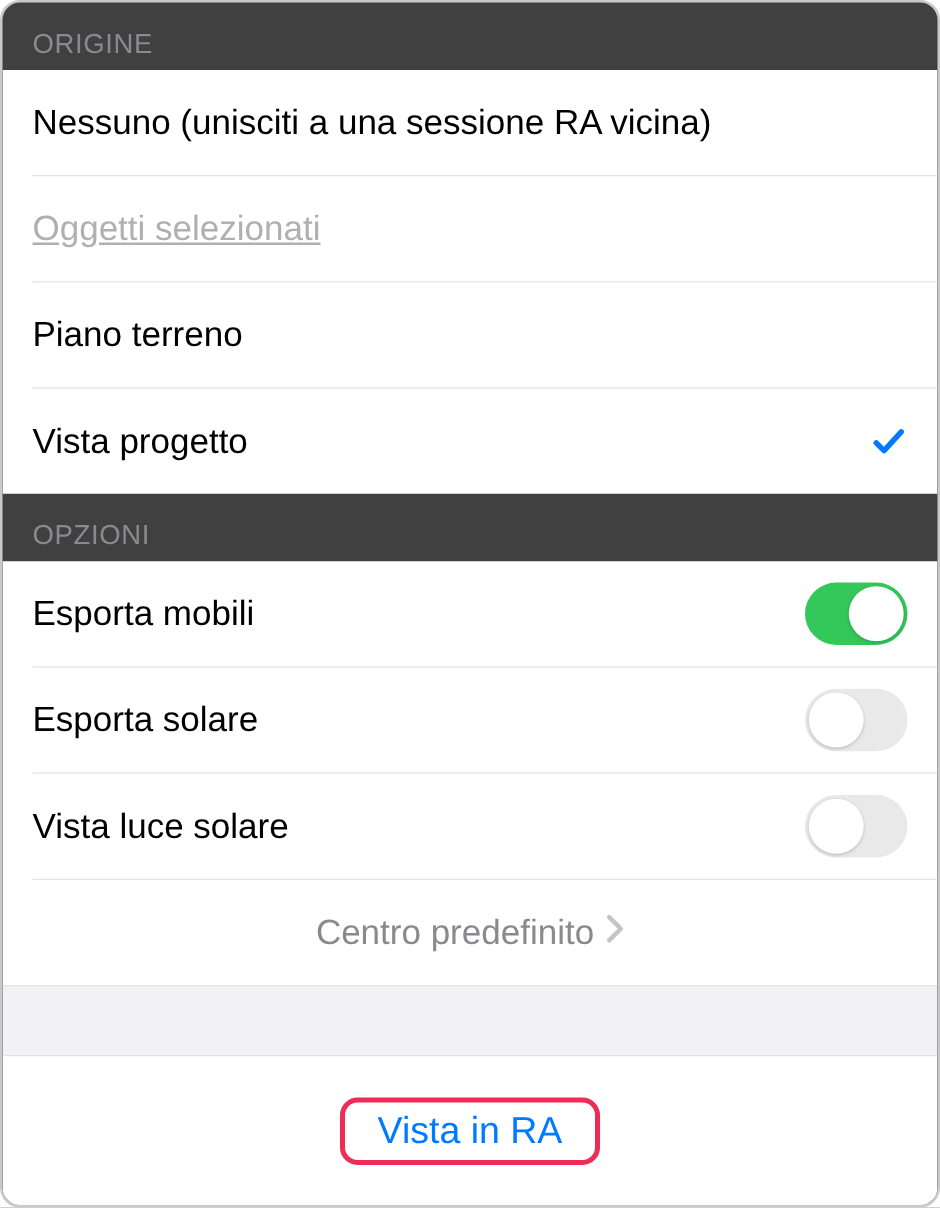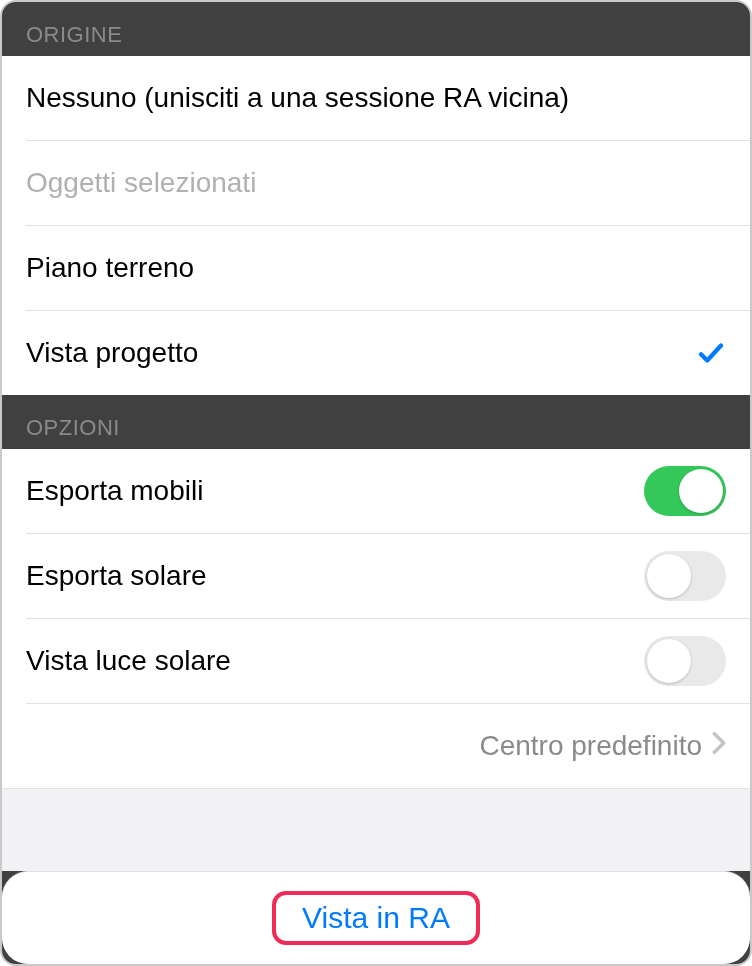--- a/index.html
+++ b/index.html
@@ -31,7 +31,7 @@
   .row {
     display: flex;
     align-items: center;
-    justify-content: flex-end;
+    justify-content: center;
     min-height: 84px;
     padding: 0 24px;
     font-size: 28px;

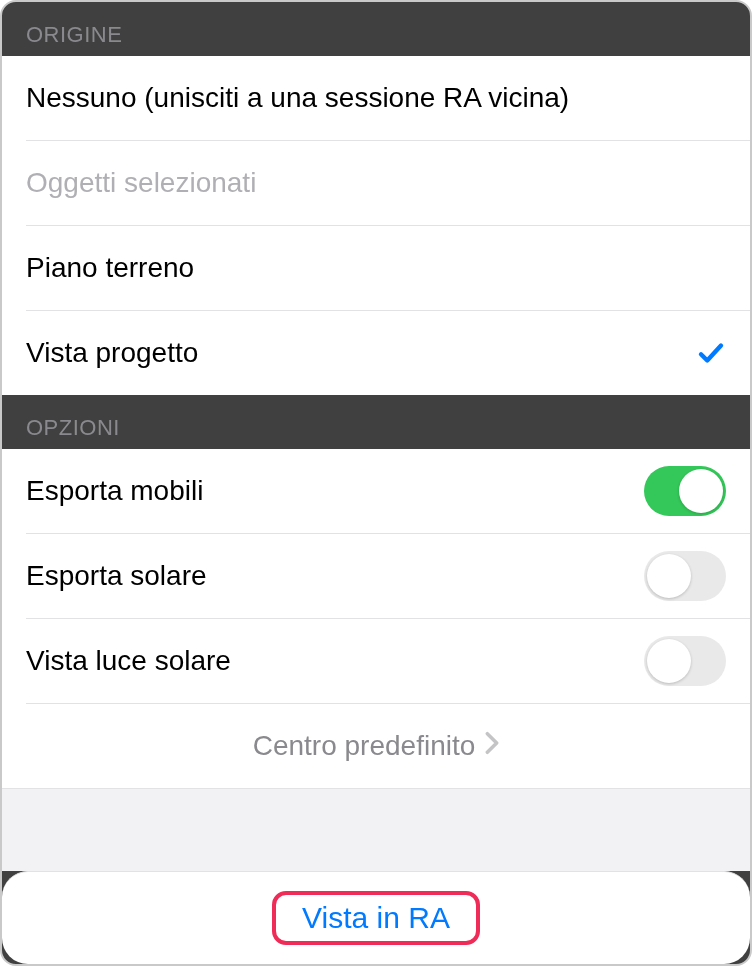--- a/index.html
+++ b/index.html
@@ -38,7 +38,7 @@
     color: #000;
     position: relative;
   }
-  .row.disabled { color: #b0b0b4; }
+  .row.disabled { color: #b0b0b4; text-decoration: underline; }
   .row-sep {
     height: 1px;
     background: #e2e2e4;

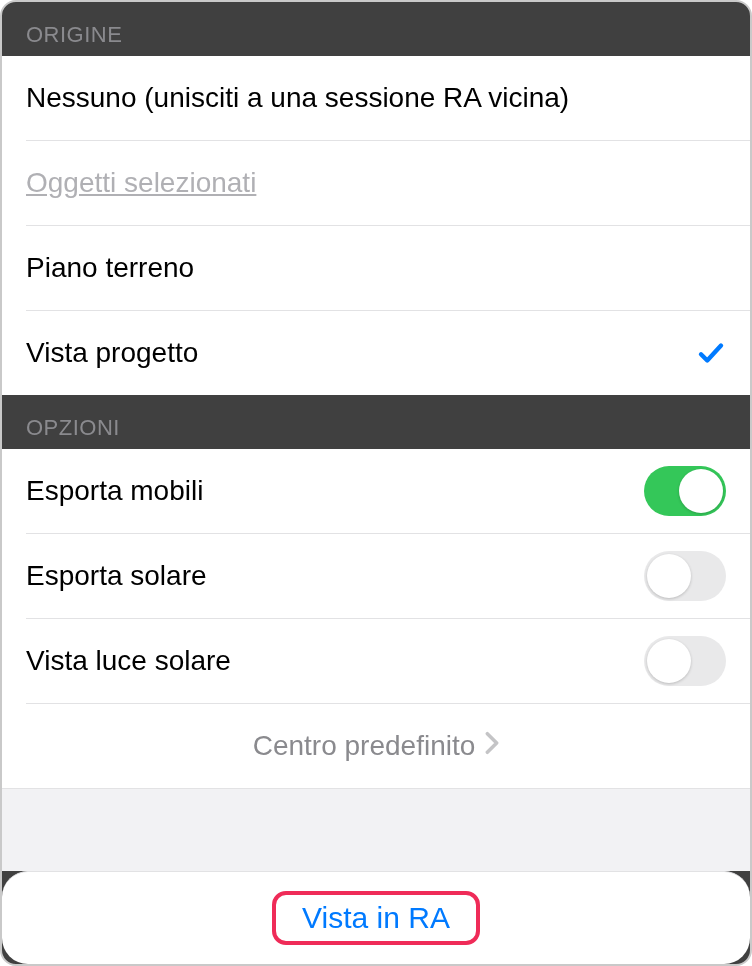--- a/index.html
+++ b/index.html
@@ -105,11 +105,10 @@
   .footer-row {
     background: #ffffff;
     border-top: 1px solid #e2e2e4;
-    height: 93px;
+    height: 120px;
     display: flex;
     align-items: center;
     justify-content: center;
-    border-radius: 26px;
   }
   .primary-action {
     border: 4px solid #ef2b58;

